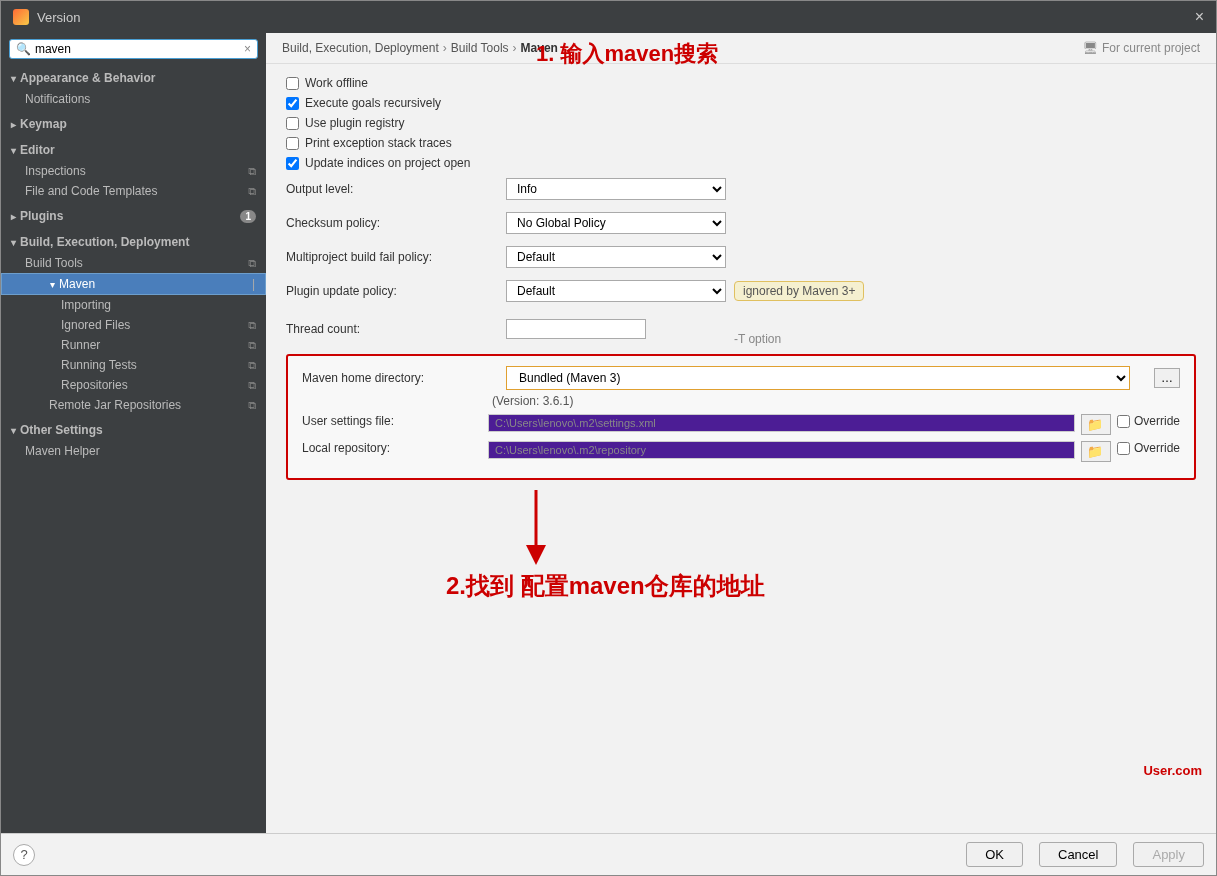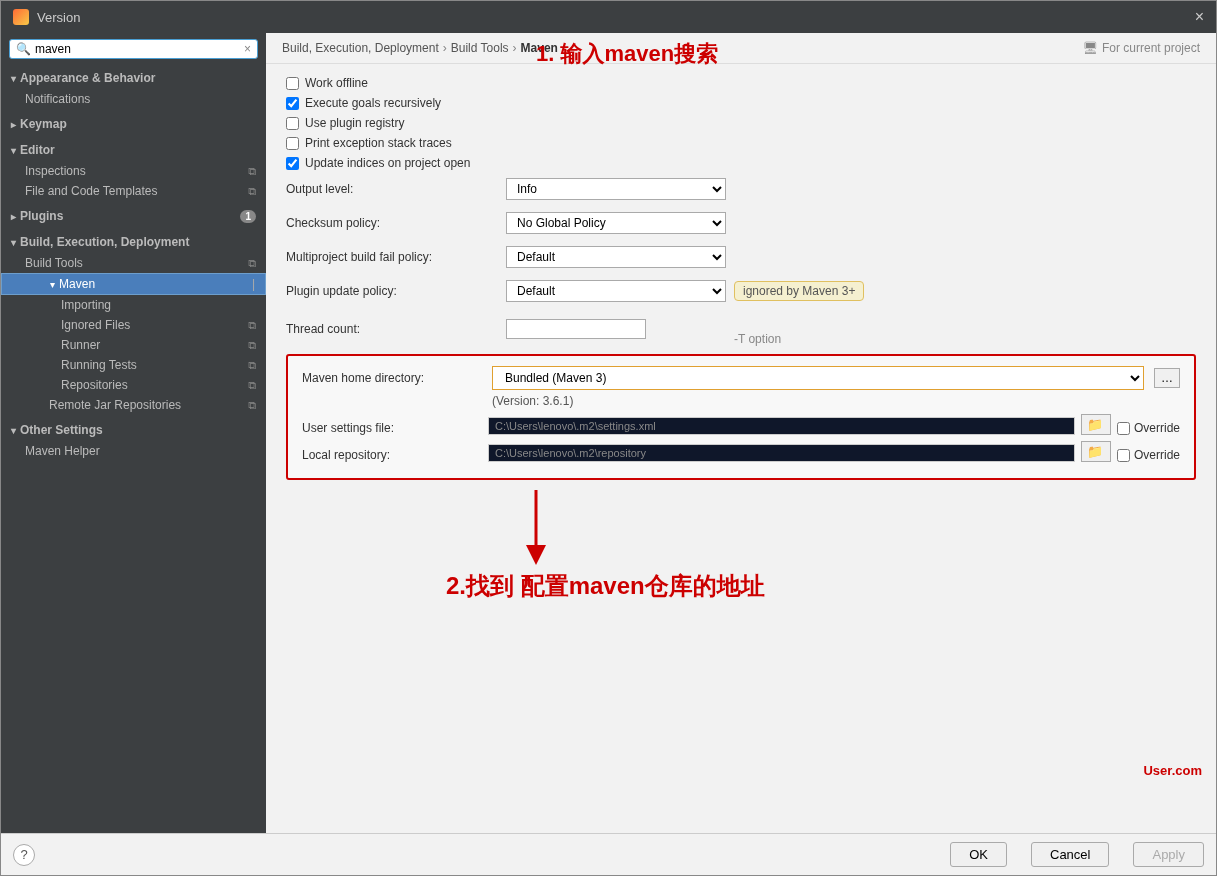--- a/index.html
+++ b/index.html
@@ -56,7 +56,7 @@
     .tooltip-badge { background: #f5f0d0; border: 1px solid #e0c060; border-radius: 4px; padding: 2px 8px; font-size: 12px; color: #555; margin-left: 8px; }
 
     .maven-home-section { border: 2px solid #cc0000; border-radius: 3px; padding: 10px 14px; margin-top: 8px; background: #f8f8f8; }
-    .maven-home-row { display: flex; align-items: center; gap: 10px; margin-bottom: 4px; }
+    .maven-home-row { display: flex; align-items: center; gap: 24px; margin-bottom: 4px; }
     .maven-home-label { width: 180px; font-size: 12px; color: #333; flex-shrink: 0; }
     .maven-home-select { flex: 1; padding: 3px 8px; font-size: 12px; border: 1px solid #e0a030; background: #fff; }
     .maven-home-browse { padding: 2px 6px; border: 1px solid #aaa; background: #f0f0f0; font-size: 12px; cursor: pointer; }

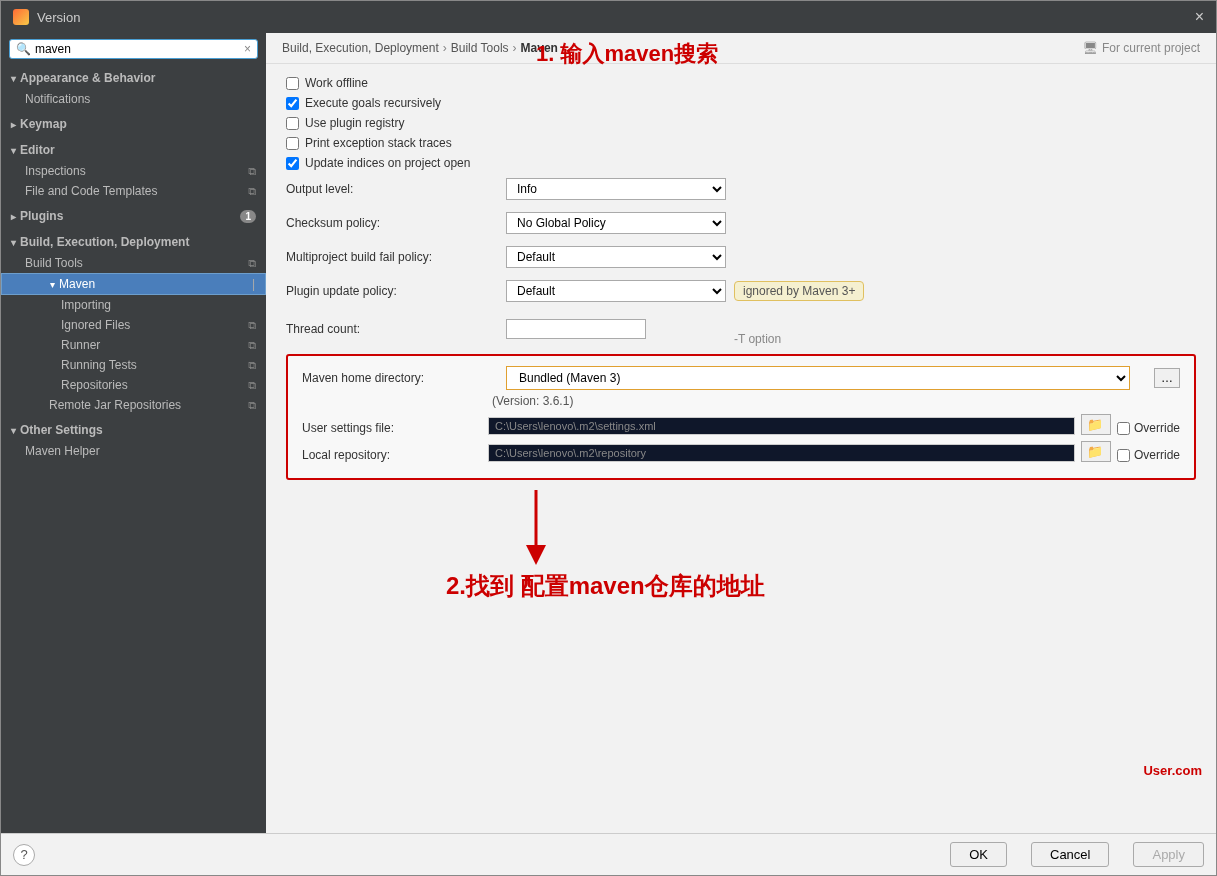--- a/index.html
+++ b/index.html
@@ -62,7 +62,7 @@
     .maven-home-browse { padding: 2px 6px; border: 1px solid #aaa; background: #f0f0f0; font-size: 12px; cursor: pointer; }
     .maven-version { font-size: 12px; color: #555; padding-left: 190px; margin-bottom: 6px; }
 
-    .settings-file-row { display: flex; align-items: flex-end; gap: 6px; margin-bottom: 6px; }
+    .settings-file-row { display: flex; align-items: flex-start; gap: 6px; margin-bottom: 6px; }
     .settings-file-label { width: 180px; font-size: 12px; color: #333; }
     .settings-file-path { flex: 1; padding: 2px 6px; font-size: 12px; border: 1px solid #ccc; background: #0f172a; color: #888; }
     .settings-file-browse { padding: 2px 6px; border: 1px solid #aaa; background: #f0f0f0; cursor: pointer; font-size: 13px; }

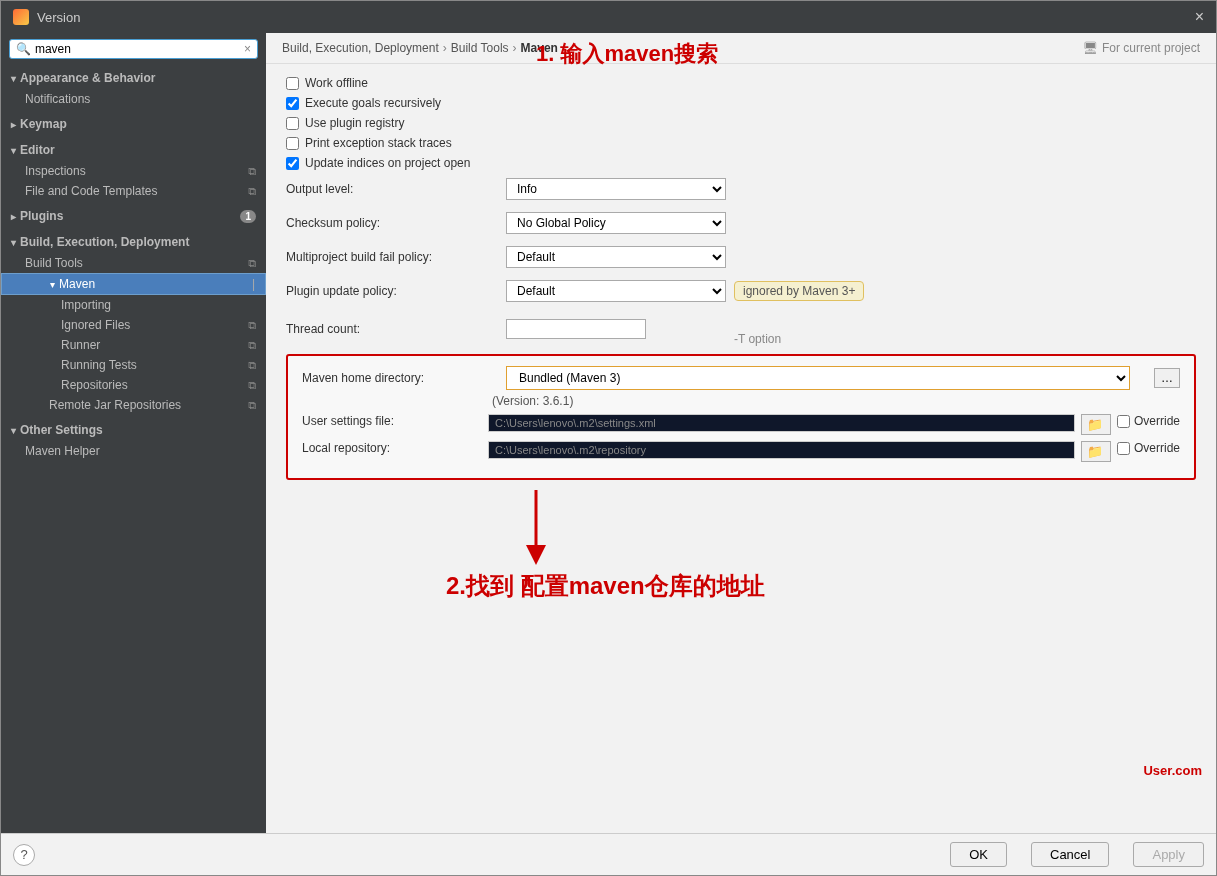--- a/index.html
+++ b/index.html
@@ -64,7 +64,7 @@
 
     .settings-file-row { display: flex; align-items: flex-start; gap: 6px; margin-bottom: 6px; }
     .settings-file-label { width: 180px; font-size: 12px; color: #333; }
-    .settings-file-path { flex: 1; padding: 2px 6px; font-size: 12px; border: 1px solid #ccc; background: #0f172a; color: #888; }
+    .settings-file-path { flex: 1; padding: 2px 6px; font-size: 12px; border: 1px solid #ccc; background: #4c1d95; color: #888; }
     .settings-file-browse { padding: 2px 6px; border: 1px solid #aaa; background: #f0f0f0; cursor: pointer; font-size: 13px; }
     .override-check { display: flex; align-items: center; gap: 4px; font-size: 12px; color: #333; white-space: nowrap; }
 

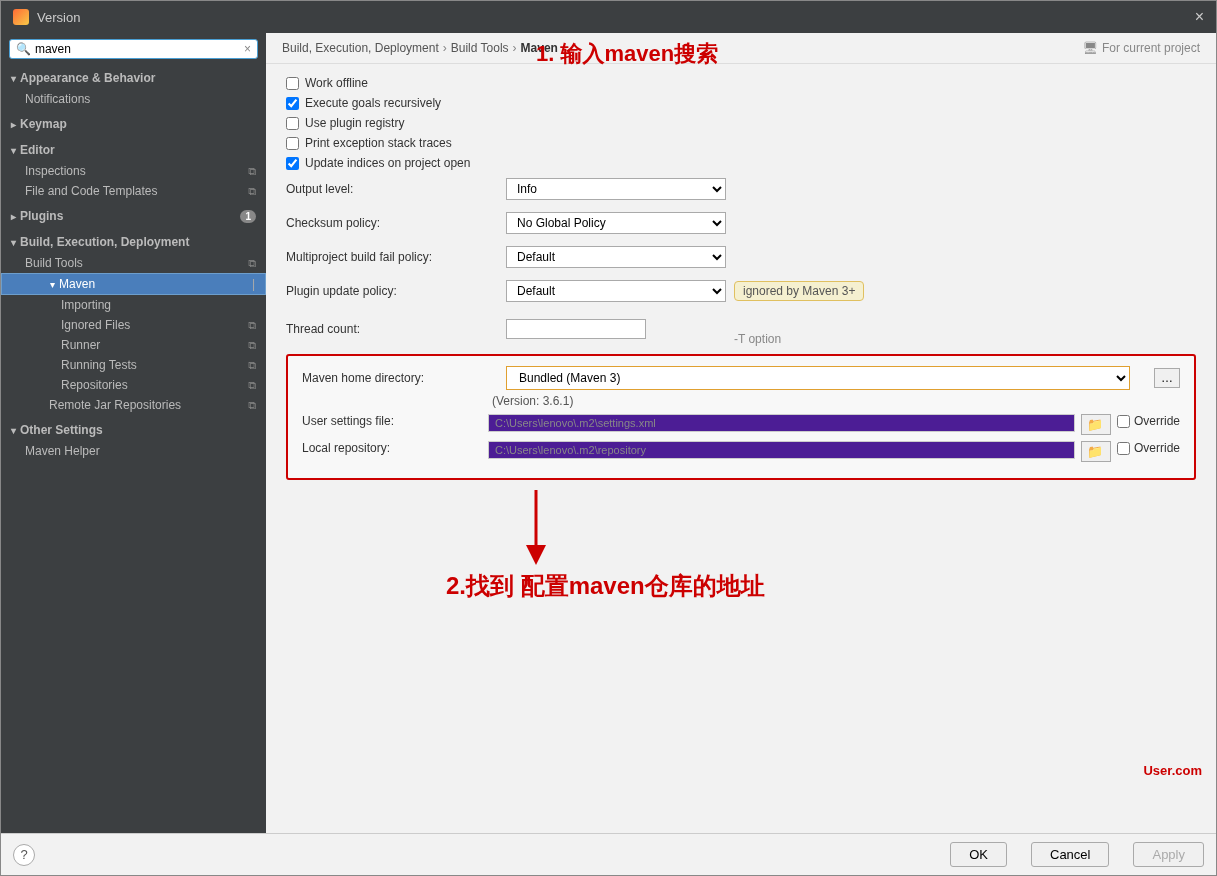--- a/index.html
+++ b/index.html
@@ -72,7 +72,7 @@
     .bottom-bar { background: #f2f2f2; border-top: 1px solid #ccc; padding: 8px 12px; display: flex; align-items: center; justify-content: space-between; }
     .bottom-bar-left { display: flex; align-items: center; }
     .help-btn { width: 22px; height: 22px; border-radius: 50%; background: #fff; border: 1px solid #aaa; font-size: 13px; cursor: pointer; display: flex; align-items: center; justify-content: center; color: #555; }
-    .bottom-bar-right { display: flex; gap: 24px; }
+    .bottom-bar-right { display: flex; gap: 16px; }
     .btn { padding: 4px 18px; font-size: 13px; border: 1px solid #aaa; background: #f0f0f0; cursor: pointer; border-radius: 3px; }
     .btn-disabled { color: #aaa; cursor: default; }
     .btn-ok { background: #f0f0f0; }

